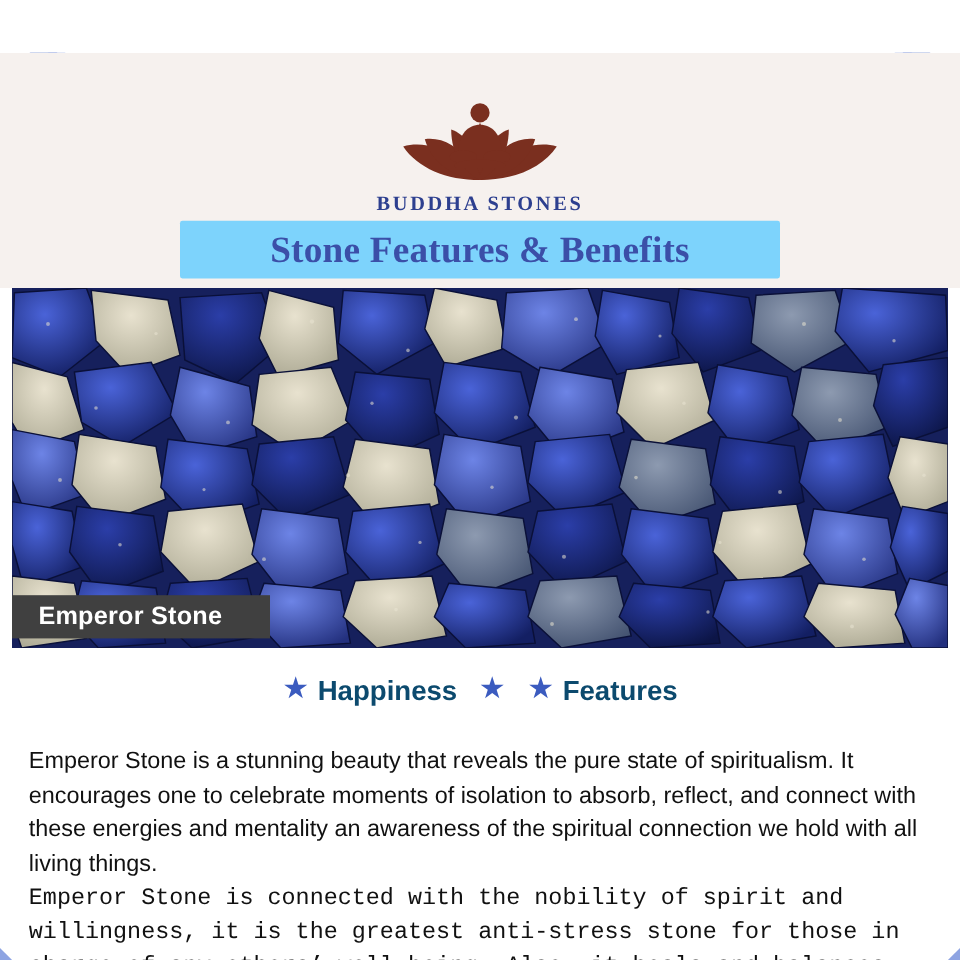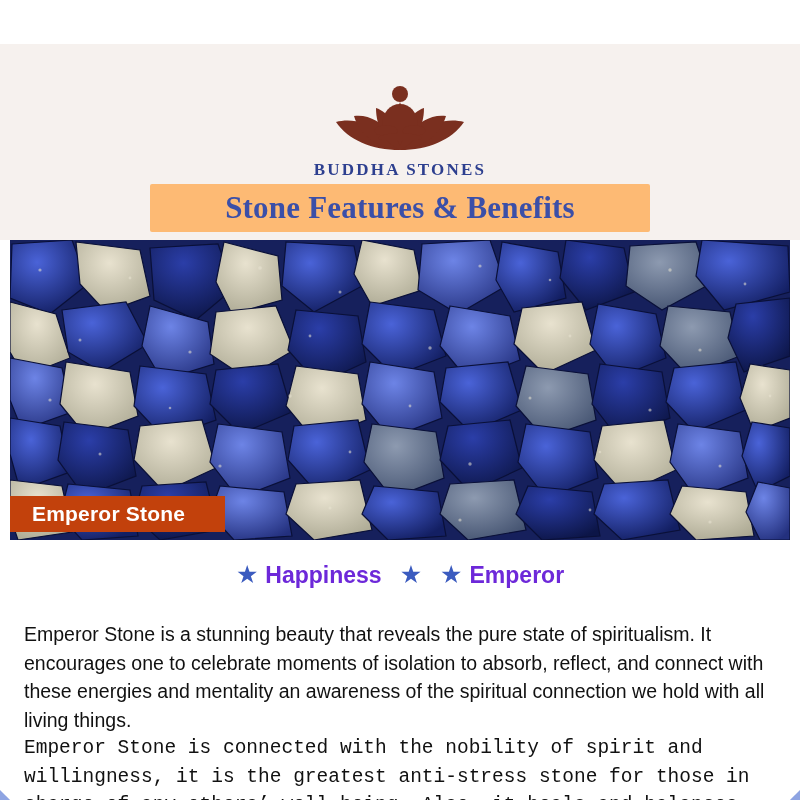--- a/index.html
+++ b/index.html
@@ -119,7 +119,7 @@
     left: 150px;
     width: 500px;
     height: 48px;
-    background: #fdba74;
+    background: #7dd3fc;
     display: flex;
     align-items: center;
     justify-content: center;

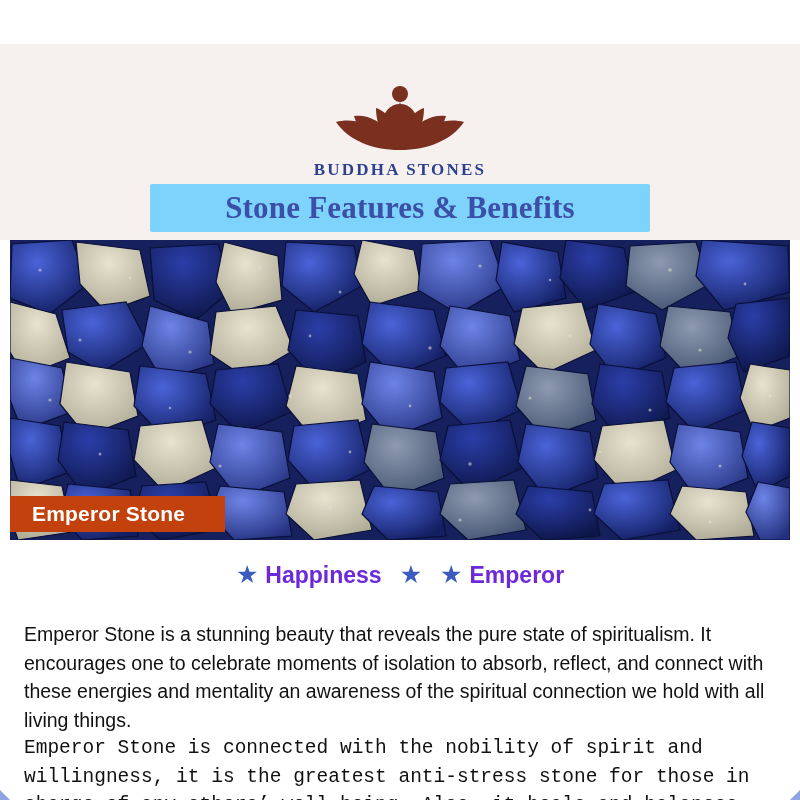--- a/index.html
+++ b/index.html
@@ -153,7 +153,7 @@
     top: 452px;
     min-width: 215px;
     height: 36px;
-    background: #c2410c;
+    background: #404040;
     display: flex;
     align-items: center;
     padding: 0 18px 0 22px;

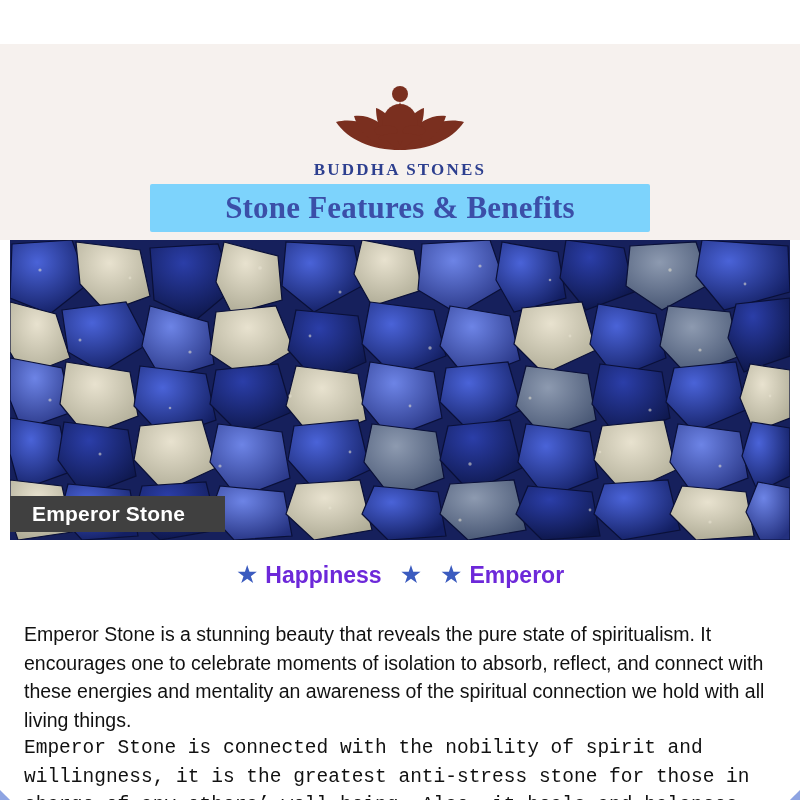--- a/index.html
+++ b/index.html
@@ -191,7 +191,7 @@
     top: -1px;
   }
   .benefit .btext {
-    color: #6d28d9;
+    color: #0c4a6e;
     font-size: 23px;
     font-weight: bold;
     white-space: nowrap;

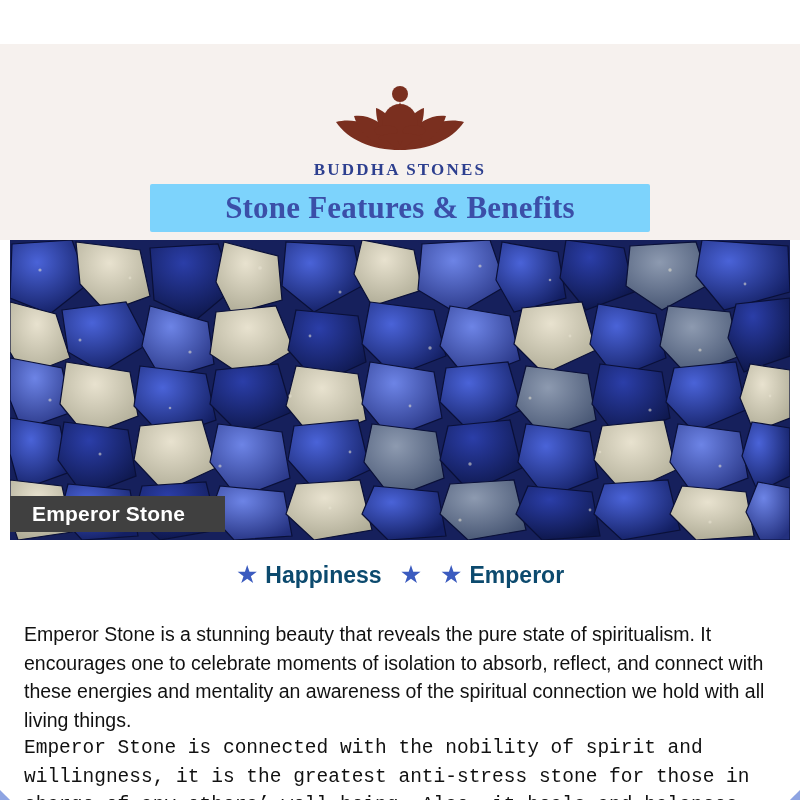--- a/index.html
+++ b/index.html
@@ -404,7 +404,7 @@
     </div>
     <div class="benefit">
       <span class="star">★</span>
-      <span class="btext">Emperor</span>
+      <span class="btext">Features</span>
     </div>
   </div>
 

